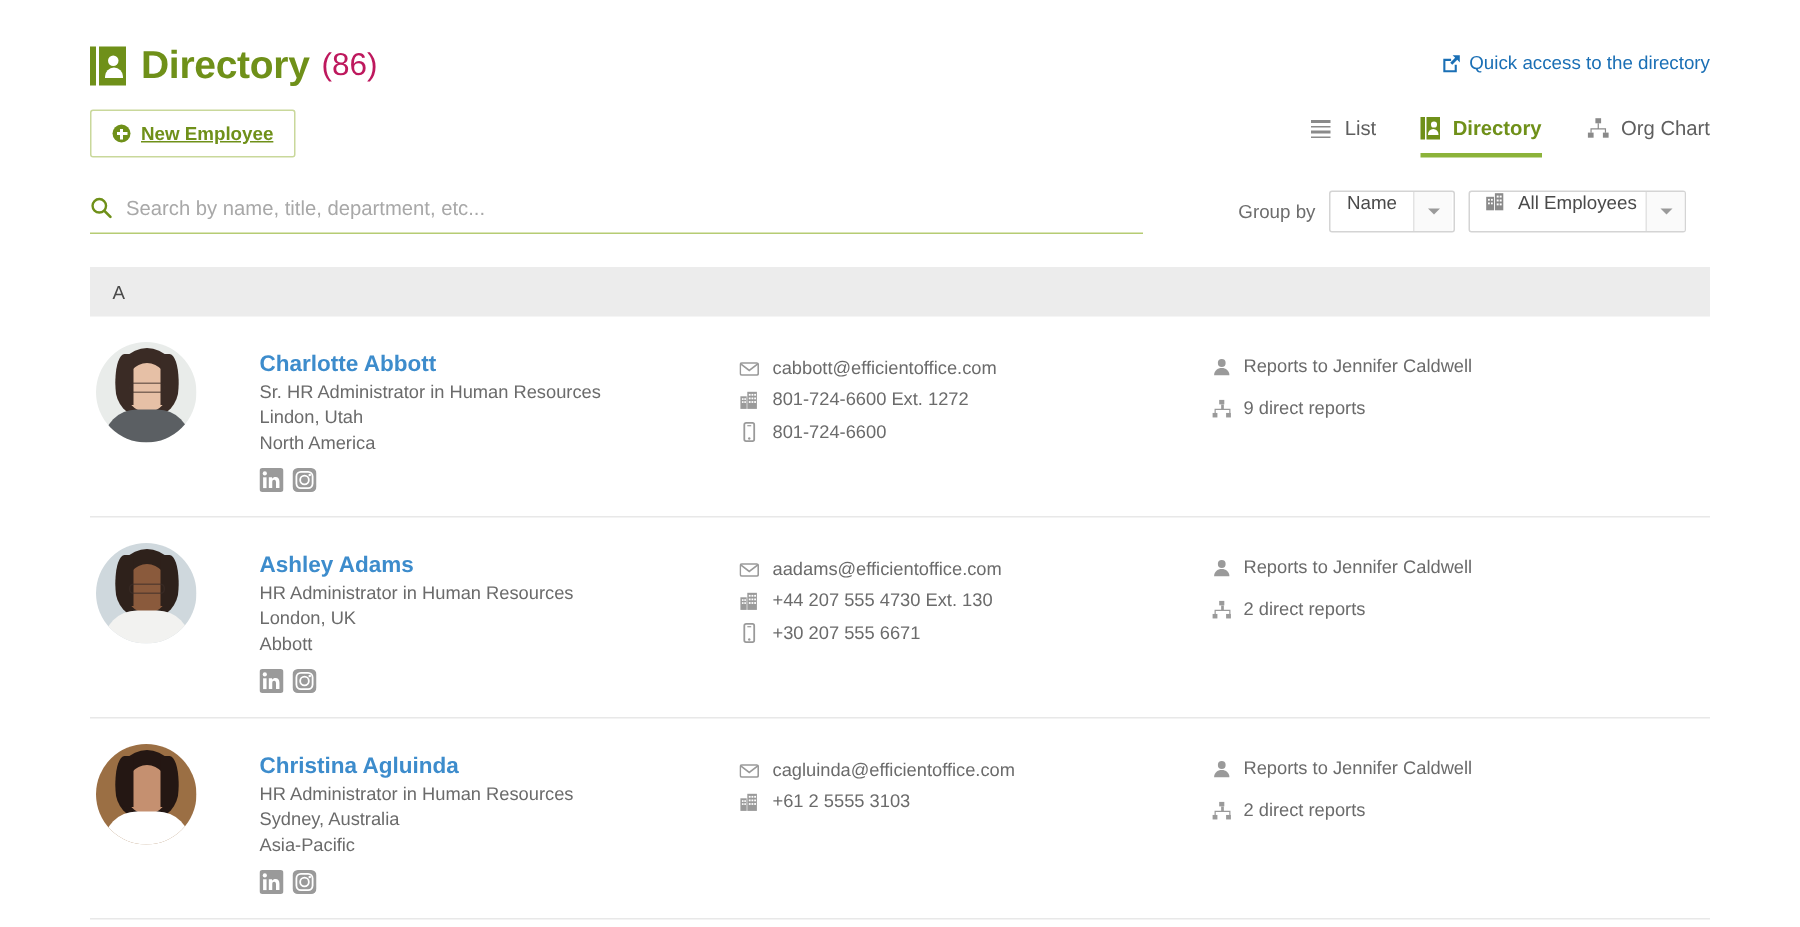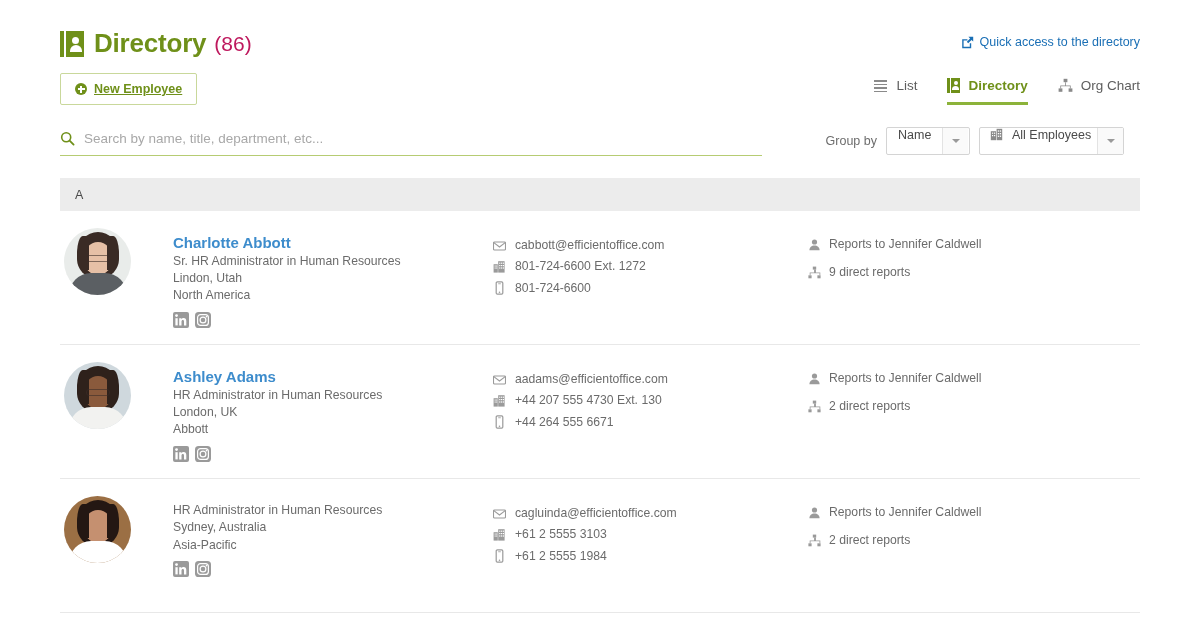--- a/index.html
+++ b/index.html
@@ -506,7 +506,7 @@
                 <rect x="5.2" y="2.4" width="2.6" height="0.8" fill="#9a9a9a"></rect>
                 <circle cx="6.5" cy="11.3" r="0.8" fill="#9a9a9a"></circle>
               </svg></span>
-            <span>+44 264 555 6671</span>
+            <span>+30 207 555 6671</span>
           </div>
         </div>
         <div class="col-rel">

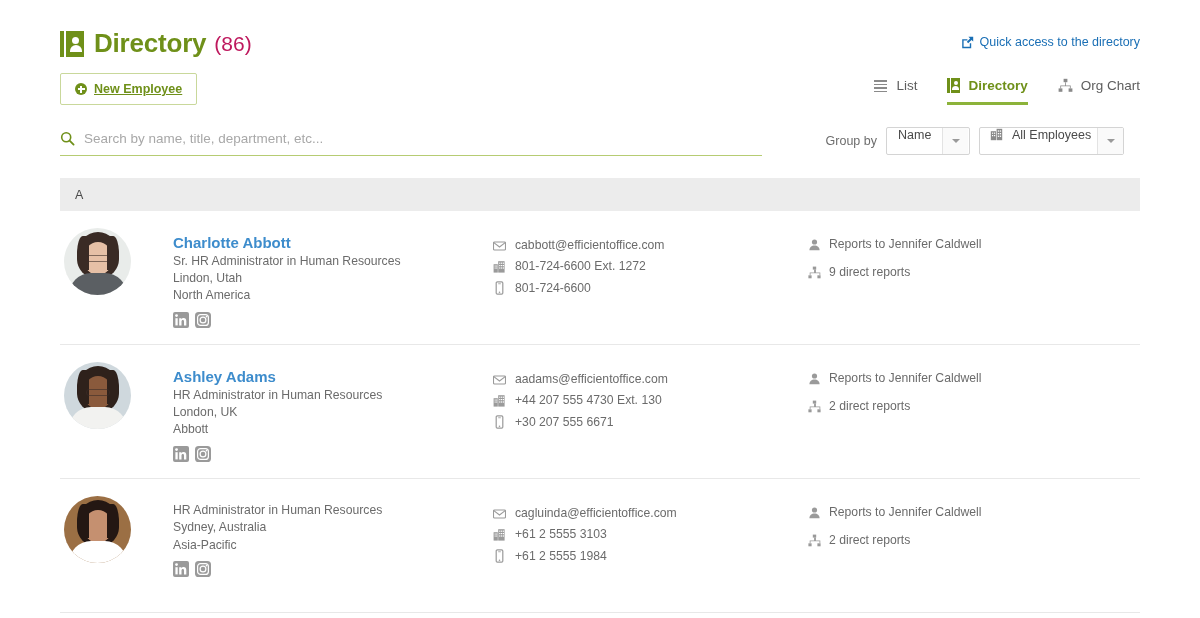--- a/index.html
+++ b/index.html
@@ -538,6 +538,7 @@
           <span class="torso" style="width:58px;height:22px;background:#ffffff;"></span>
         </div>
         <div class="col-main">
+          <div class="emp-name">Christina Agluinda</div>
           <div class="emp-line">HR Administrator in Human Resources</div>
           <div class="emp-line">Sydney, Australia</div>
           <div class="emp-line">Asia-Pacific</div>

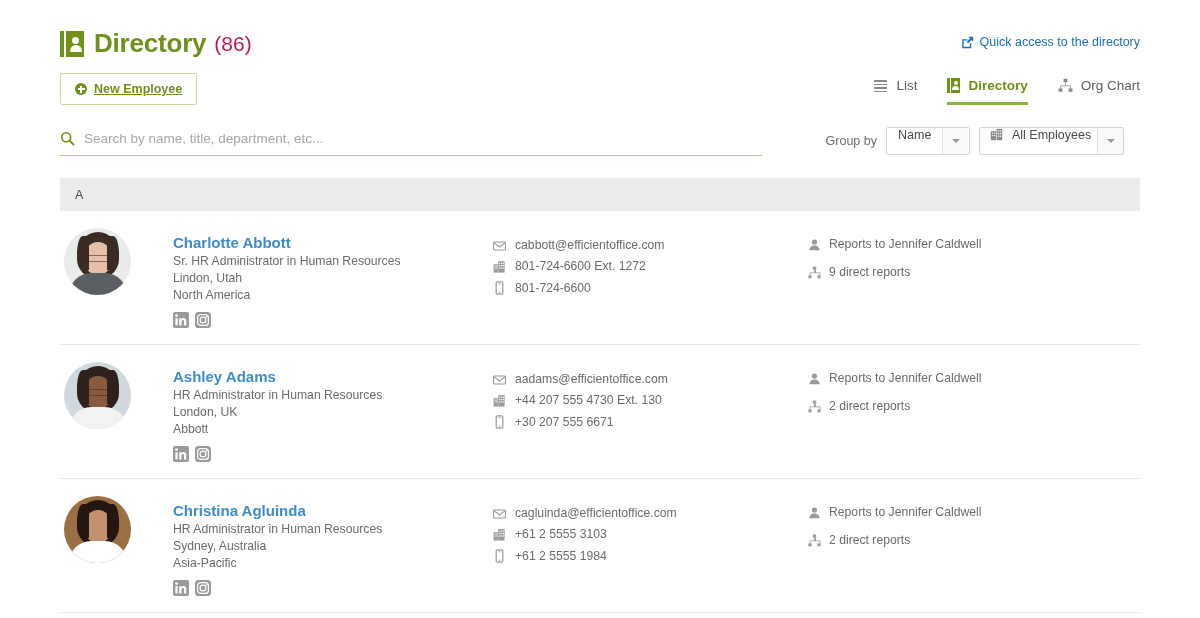--- a/index.html
+++ b/index.html
@@ -585,14 +585,6 @@
               </svg></span>
             <span>+61 2 5555 3103</span>
           </div>
-          <div class="contact-item">
-            <span class="c-ico"><svg width="13" height="14" viewBox="0 0 13 14">
-                <rect x="3.2" y="0.9" width="6.6" height="12.2" rx="1.2" fill="none" stroke="#9a9a9a" stroke-width="1.2"></rect>
-                <rect x="5.2" y="2.4" width="2.6" height="0.8" fill="#9a9a9a"></rect>
-                <circle cx="6.5" cy="11.3" r="0.8" fill="#9a9a9a"></circle>
-              </svg></span>
-            <span>+61 2 5555 1984</span>
-          </div>
         </div>
         <div class="col-rel">
           <div class="rel-item">

